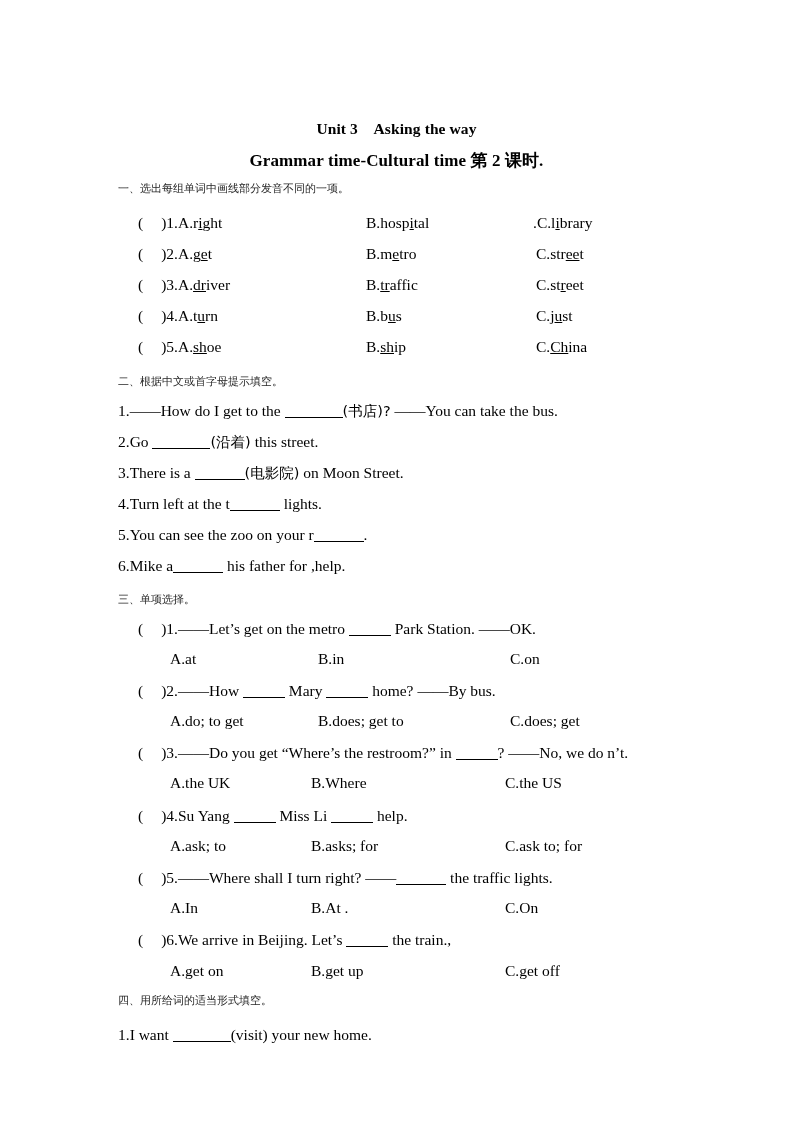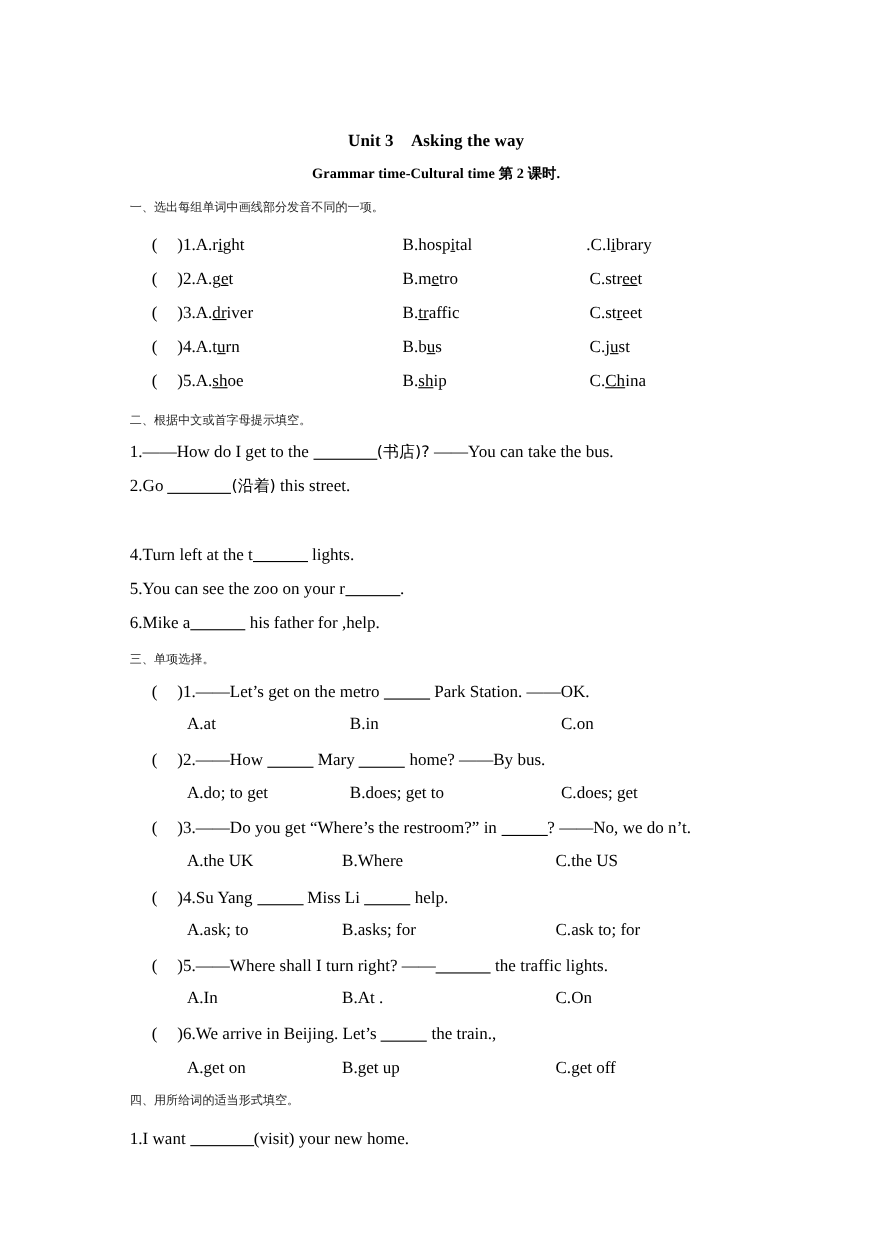--- a/index.html
+++ b/index.html
@@ -35,7 +35,7 @@
     letter-spacing: 0.1px;
   }
   .title-main { top: 104px; }
-  .title-sub  { top: 133px; font-size: 13px; }
+  .title-sub  { top: 133px; font-size: 17px; }
 
   
   .sec-head {

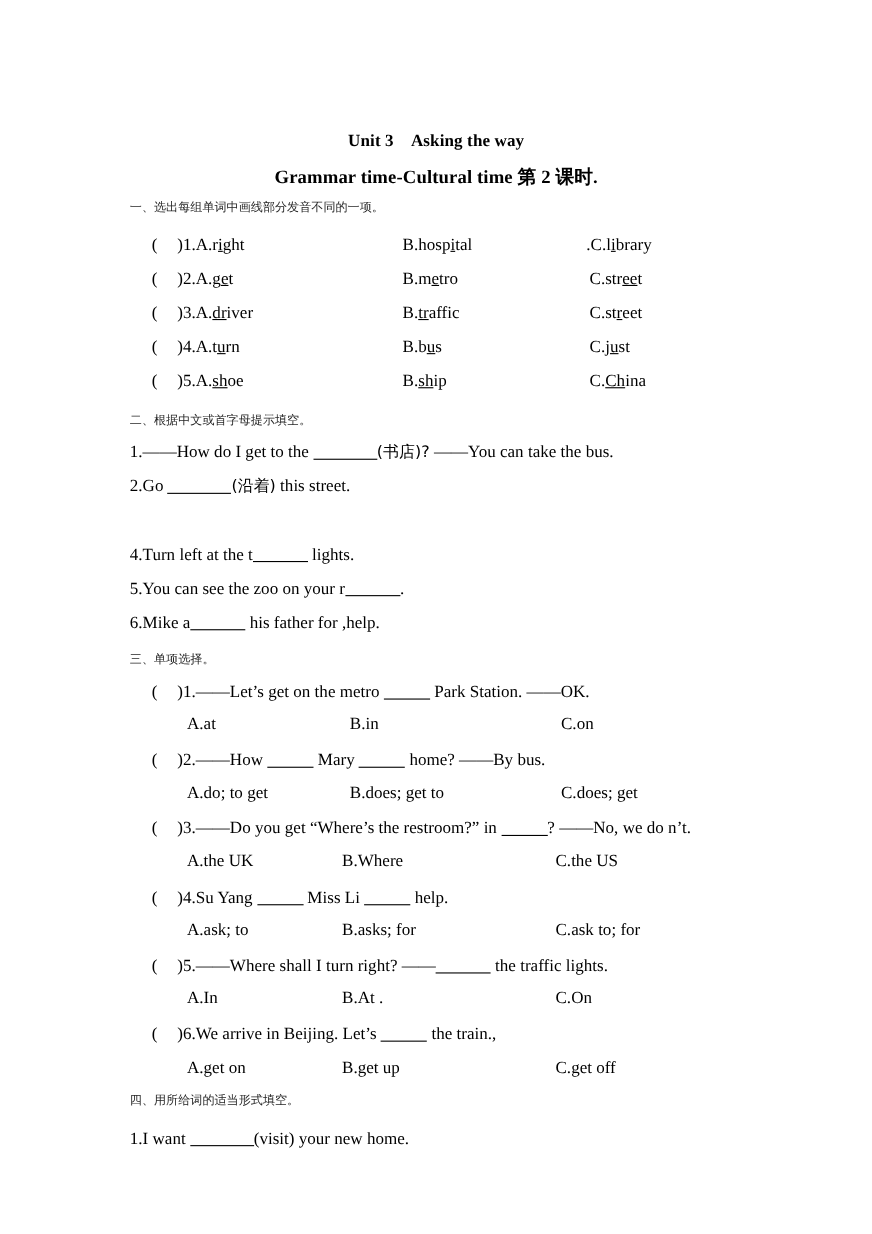--- a/index.html
+++ b/index.html
@@ -127,6 +127,9 @@
     <span>2.Go </span><span class="blank b-lg"></span><span class="cjk">(沿着)</span><span> this street.</span>
   </div>
 
+  <div class="row" style="left:118px; top:448px;">
+    <span>3.There is a </span><span class="blank b-md"></span><span class="cjk">(电影院)</span><span> on Moon Street.</span>
+  </div>
 
   <div class="row" style="left:118px; top:479px;">
     <span>4.Turn left at the t</span><span class="blank b-md"></span><span> lights.</span>

